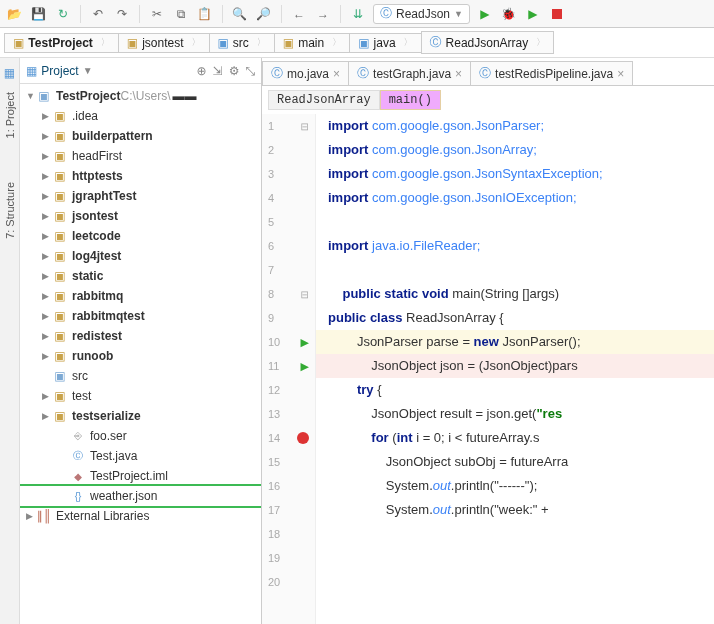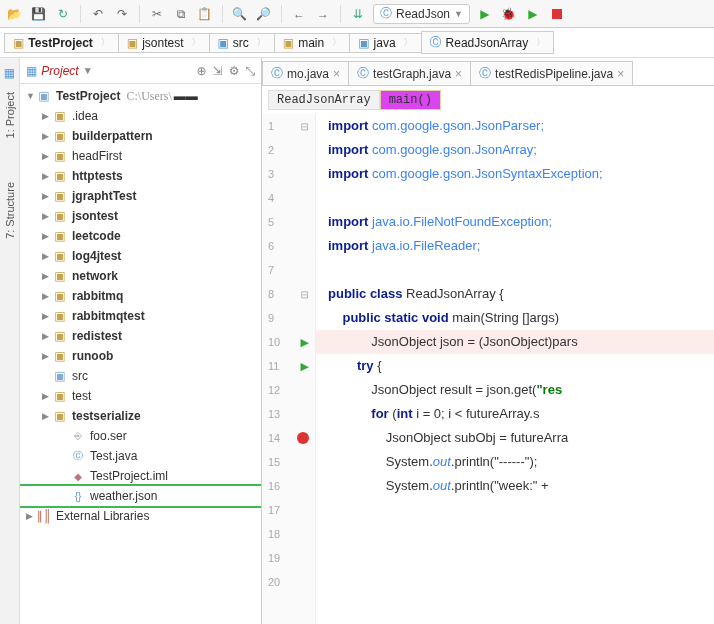--- a/index.html
+++ b/index.html
@@ -22,7 +22,7 @@
   .project-panel { width: 242px; display:flex; flex-direction:column; border-right:1px solid #ccc; }
   .pp-header { height: 26px; border-bottom:1px solid #ddd; display:flex; align-items:center; padding:0 6px; justify-content:space-between;}
   .pp-header-left { display:flex; align-items:center; gap:4px;}
-  .pp-header span.title { font-weight:normal; color:#b91c1c;font-style:italic; }
+  .pp-header span.title { font-weight:normal; color:#0c4a6e; }
   .pp-header .collapse { color:#888; font-size:10px;}
   .pp-icons { display:flex; gap:6px; color:#888; }
   .tree { flex:1; overflow:auto; padding: 2px 0; }

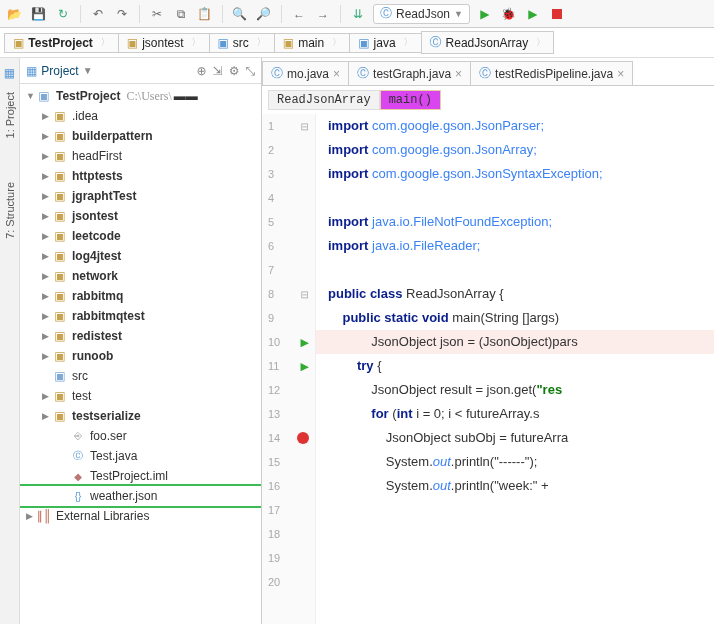--- a/index.html
+++ b/index.html
@@ -159,7 +159,7 @@
         <span class="tw">▼</span>
         <span class="ic ic-folderblue">▣</span>
         <span class="bold">TestProject</span>
-        <span class="gray" style="margin-left:6px;font-family:Liberation Serif, serif;">C:\Users\</span>
+        <span class="gray" style="">C:\Users\</span>
         <span style="color:#333;margin-left:2px;">▬▬</span>
       </div>
       <div id="tree-items">

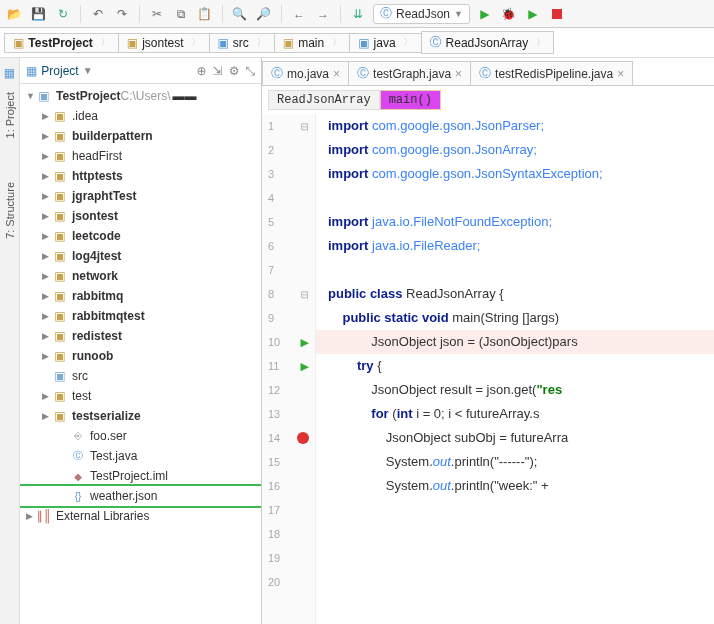--- a/index.html
+++ b/index.html
@@ -46,7 +46,7 @@
   .ed-tab .cls { color:#999; }
   .ed-tab .jicon { color:#5c9ad6; }
   .crumb2 { height:28px; display:flex; align-items:center; padding:0 6px; gap:0;}
-  .crumb2 .citem { padding:2px 8px; border:1px solid #e5cfa3; background:#d946ef; font-size:12px; font-family: "Courier New", monospace;}
+  .crumb2 .citem { padding:2px 8px; border:1px solid #e5cfa3; background:#f0abfc; font-size:12px; font-family: "Courier New", monospace;}
   .crumb2 .citem:first-child { background:#f2f2f2; border:1px solid #ddd;}
   .code-wrap { flex:1; display:flex; overflow:hidden; font-family: "Courier New", monospace; font-size:13px; }
   .gutter { width:54px; background:#fafafa; border-right:1px solid #eee; position:relative; }

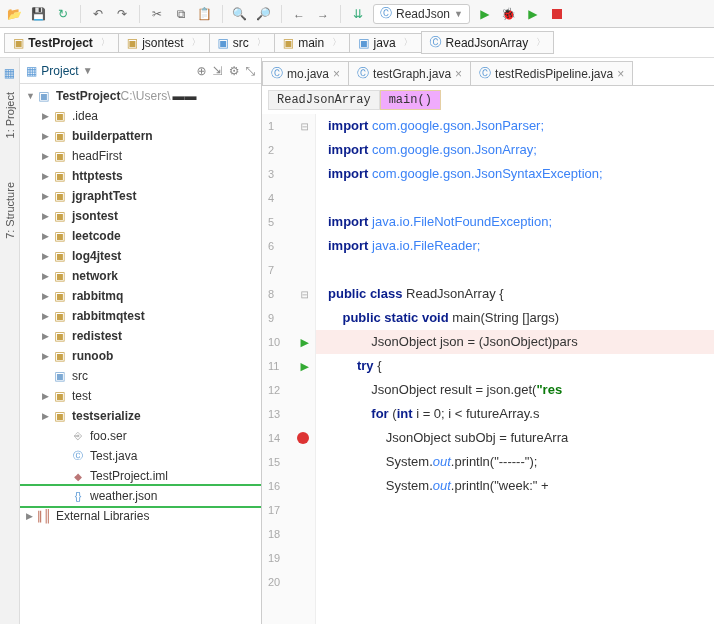--- a/index.html
+++ b/index.html
@@ -368,6 +368,7 @@
           <div class="cline"><span class="kw">import</span> <span class="pkg">com.google.gson.JsonParser;</span></div>
           <div class="cline"><span class="kw">import</span> <span class="pkg">com.google.gson.JsonArray;</span></div>
           <div class="cline"><span class="kw">import</span> <span class="pkg">com.google.gson.JsonSyntaxException;</span></div>
+          <div class="cline"><span class="kw">import</span> <span class="pkg">com.google.gson.JsonIOException;</span></div>
           <div class="cline"></div>
           <div class="cline"><span class="kw">import</span> <span class="pkg">java.io.FileNotFoundException;</span></div>
           <div class="cline"><span class="kw">import</span> <span class="pkg">java.io.FileReader;</span></div>

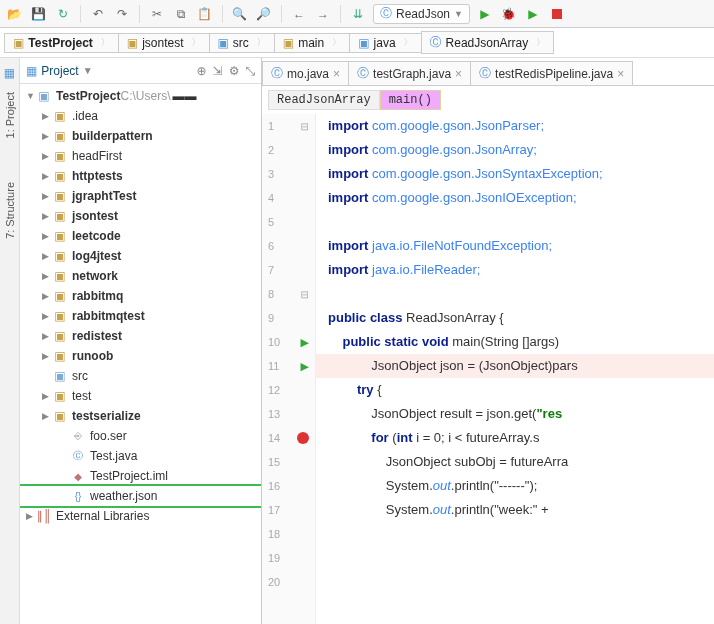--- a/index.html
+++ b/index.html
@@ -370,7 +370,6 @@
           <div class="cline"><span class="kw">import</span> <span class="pkg">com.google.gson.JsonSyntaxException;</span></div>
           <div class="cline"><span class="kw">import</span> <span class="pkg">com.google.gson.JsonIOException;</span></div>
           <div class="cline"></div>
-          <div class="cline"><span class="kw">import</span> <span class="pkg">java.io.FileNotFoundException;</span></div>
           <div class="cline"><span class="kw">import</span> <span class="pkg">java.io.FileReader;</span></div>
           <div class="cline"></div>
           <div class="cline"><span class="kw">public class</span> ReadJsonArray {</div>

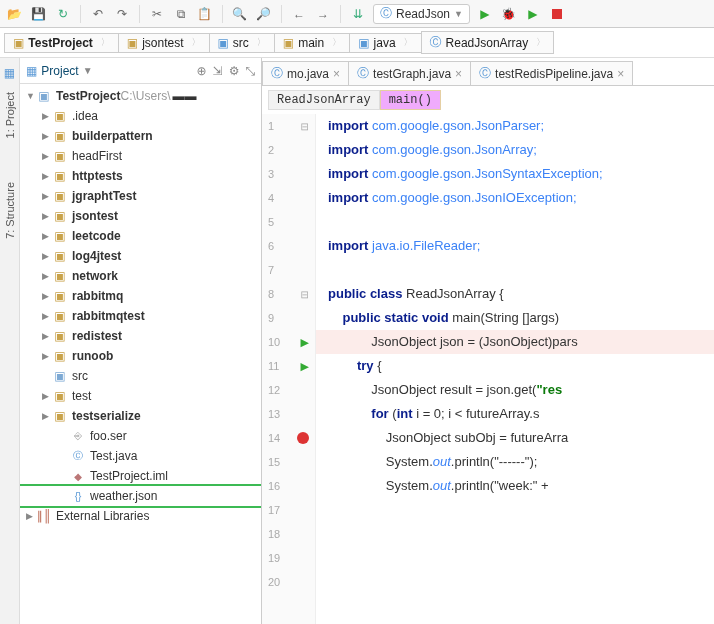--- a/index.html
+++ b/index.html
@@ -206,7 +206,7 @@
           <div class="tree-row indent1">
             <span class="tw">▶</span>
             <span class="ic ic-folder">▣</span>
-            <span class="bold">network</span>
+            <span class="bold">static</span>
           </div>
           <div class="tree-row indent1">
             <span class="tw">▶</span>

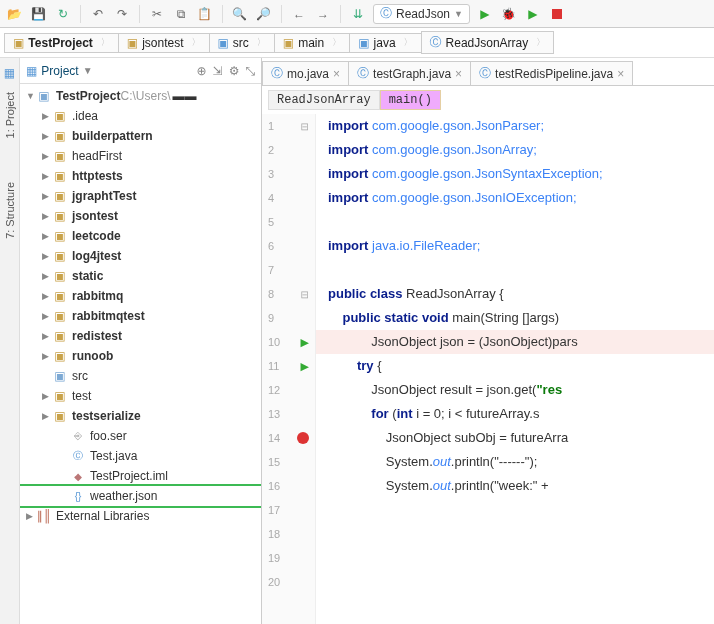--- a/index.html
+++ b/index.html
@@ -372,8 +372,8 @@
           <div class="cline"></div>
           <div class="cline"><span class="kw">import</span> <span class="pkg">java.io.FileReader;</span></div>
           <div class="cline"></div>
+          <div class="cline">    <span class="kw">public static void</span> main(String []args) </div>
           <div class="cline"><span class="kw">public class</span> ReadJsonArray {</div>
-          <div class="cline">    <span class="kw">public static void</span> main(String []args) </div>
           <div class="cline redbg">            JsonObject json = (JsonObject)pars</div>
           <div class="cline">        <span class="kw">try</span> {</div>
           <div class="cline">            JsonObject result = json.get(<span class="str">"res</span></div>

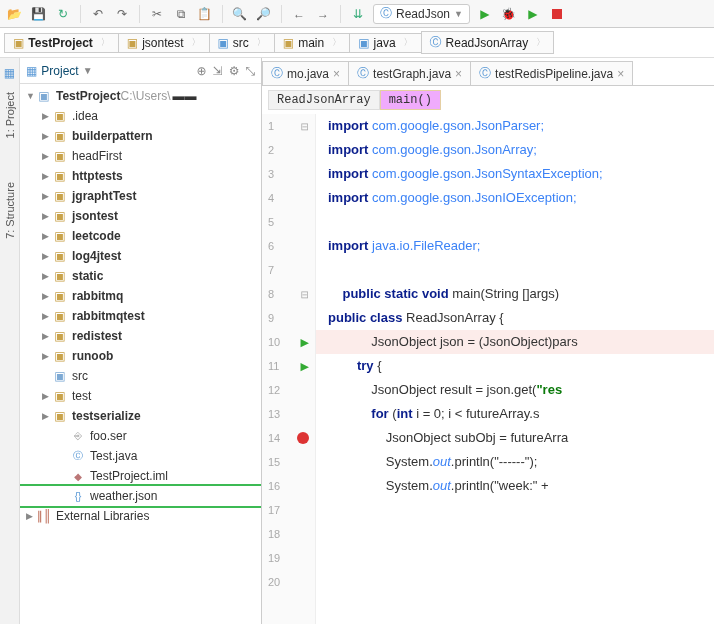--- a/index.html
+++ b/index.html
@@ -374,6 +374,7 @@
           <div class="cline"></div>
           <div class="cline">    <span class="kw">public static void</span> main(String []args) </div>
           <div class="cline"><span class="kw">public class</span> ReadJsonArray {</div>
+          <div class="cline yellowbg">        JsonParser parse = <span class="kw">new</span> JsonParser();</div>
           <div class="cline redbg">            JsonObject json = (JsonObject)pars</div>
           <div class="cline">        <span class="kw">try</span> {</div>
           <div class="cline">            JsonObject result = json.get(<span class="str">"res</span></div>

